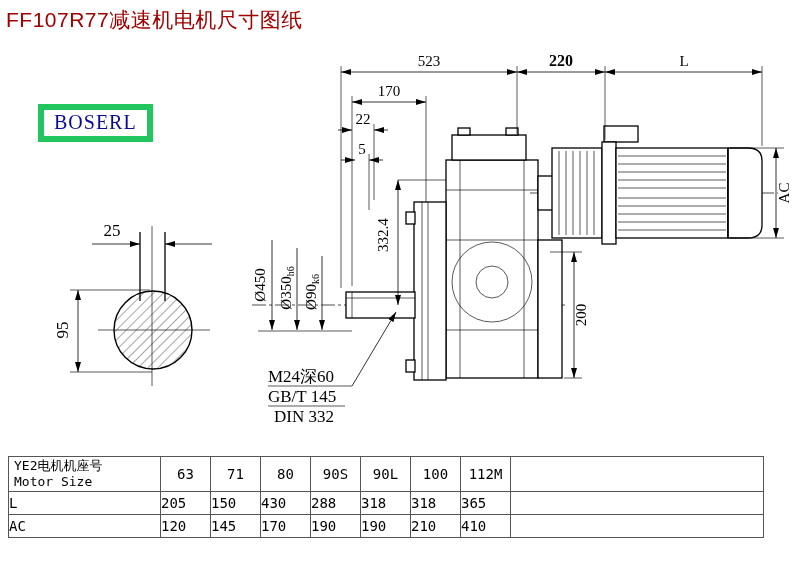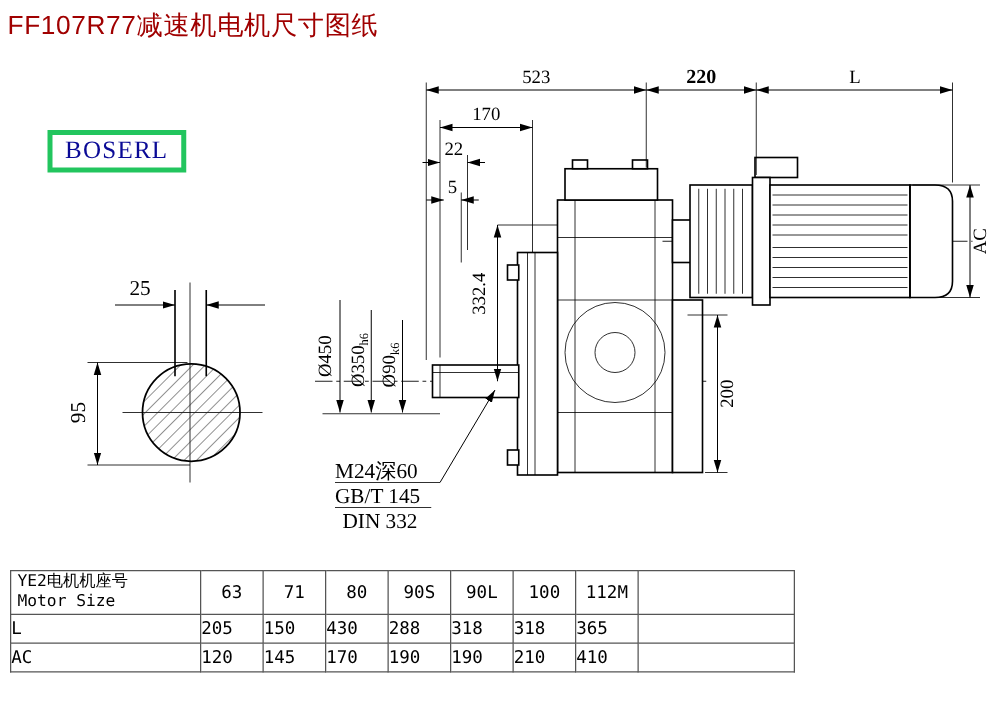--- a/index.html
+++ b/index.html
@@ -7,7 +7,7 @@
          font-family:"Liberation Sans", sans-serif; }
   .title { position:absolute; top:6px; left:6px; font-size:21px; font-weight:normal;
            color:#a00000; letter-spacing:0.5px; }
-  .brand { position:absolute; top:104px; left:38px; border:4px solid #22c55e;
+  .brand { position:absolute; top:104px; left:38px; border:6px solid #22c55e;
            padding:1px 10px 2px 10px; font-family:"Liberation Serif", serif;
            font-size:20px; color:#0a0a96; letter-spacing:1px; background:#fff; }
   svg.draw { position:absolute; top:30px; left:0; }

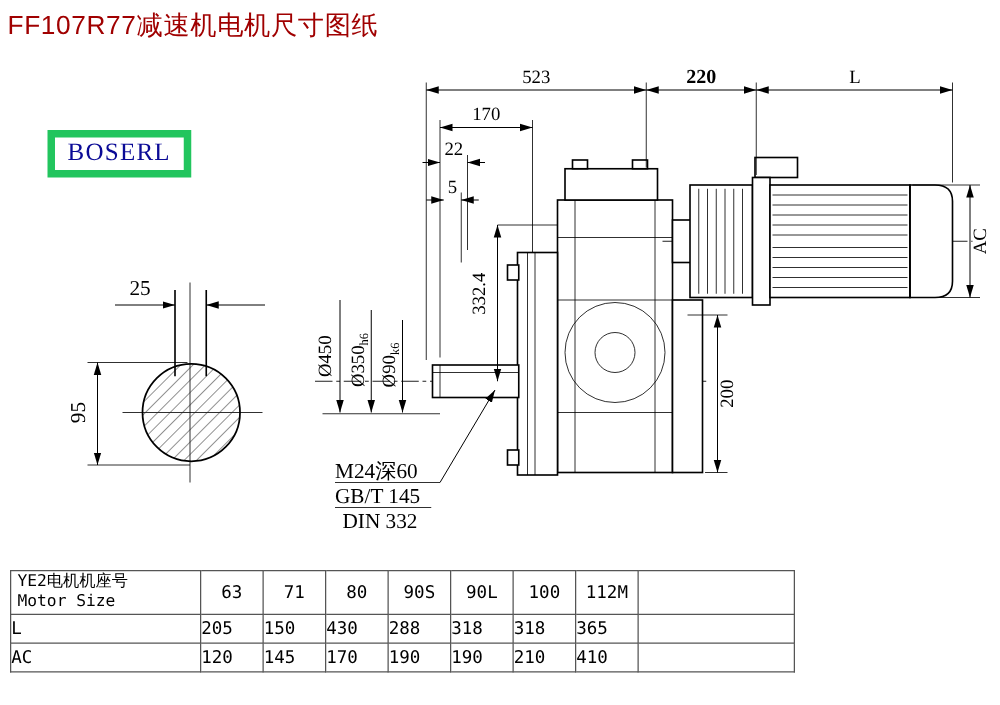--- a/index.html
+++ b/index.html
@@ -23,7 +23,7 @@
   .dtb  { font-weight:bold; font-size:16px; }
 
   
-  table.spec { position:absolute; top:456px; left:8px; width:628px;
+  table.spec { position:absolute; top:456px; left:8px; width:756px;
                border-collapse:collapse; table-layout:fixed; color:#000;
                font-family:"DejaVu Sans Mono", monospace; font-size:14px; }
   .spec th, .spec td { border:1px solid #555; padding:0;

